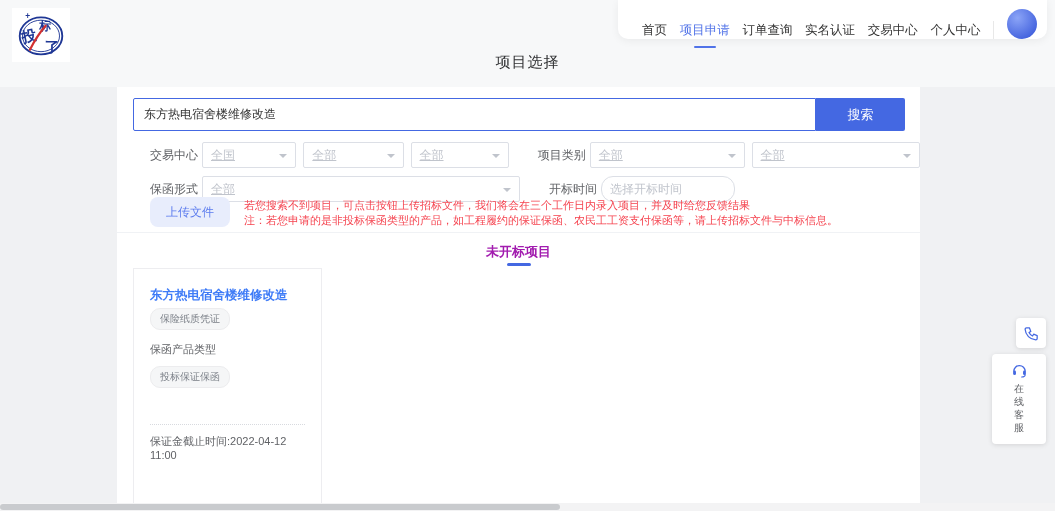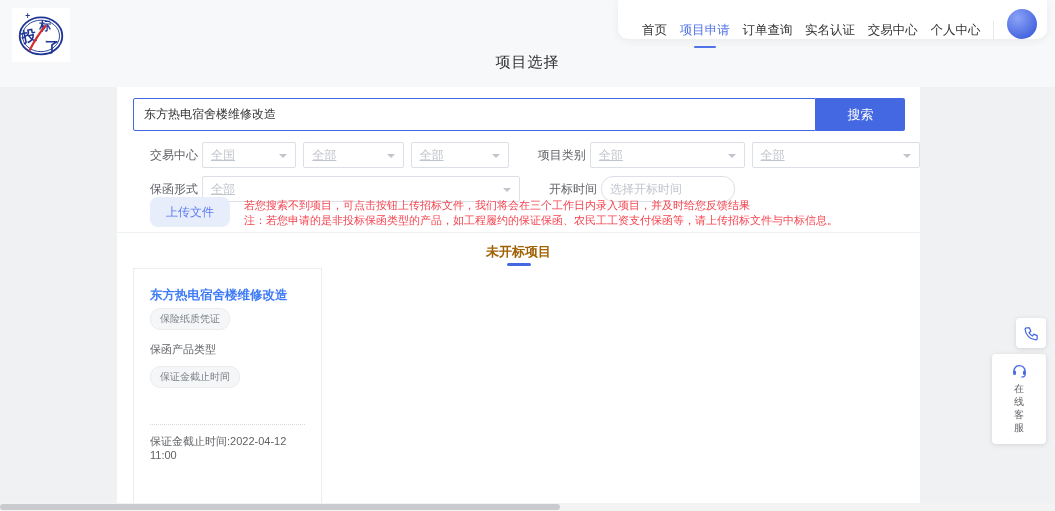--- a/index.html
+++ b/index.html
@@ -44,7 +44,7 @@
   .notes{font-size:11px;color:#f5434f;line-height:15px;padding-top:1px;}
 
   .section{position:absolute;left:0;top:145px;width:100%;border-top:1px solid #f0f2f5;text-align:center;padding-top:9px;}
-  .section-title{display:inline-block;position:relative;color:#a16207;font-weight:bold;font-size:13px;cursor:pointer;}
+  .section-title{display:inline-block;position:relative;color:#a21caf;font-weight:bold;font-size:13px;cursor:pointer;}
   .section-title::after{content:"";position:absolute;left:50%;transform:translateX(-50%);bottom:-5px;width:24px;height:3px;background:#4468e2;border-radius:2px;}
 
   .card{position:absolute;left:16px;top:181px;width:189px;height:237px;border:1px solid #ededf0;box-sizing:border-box;

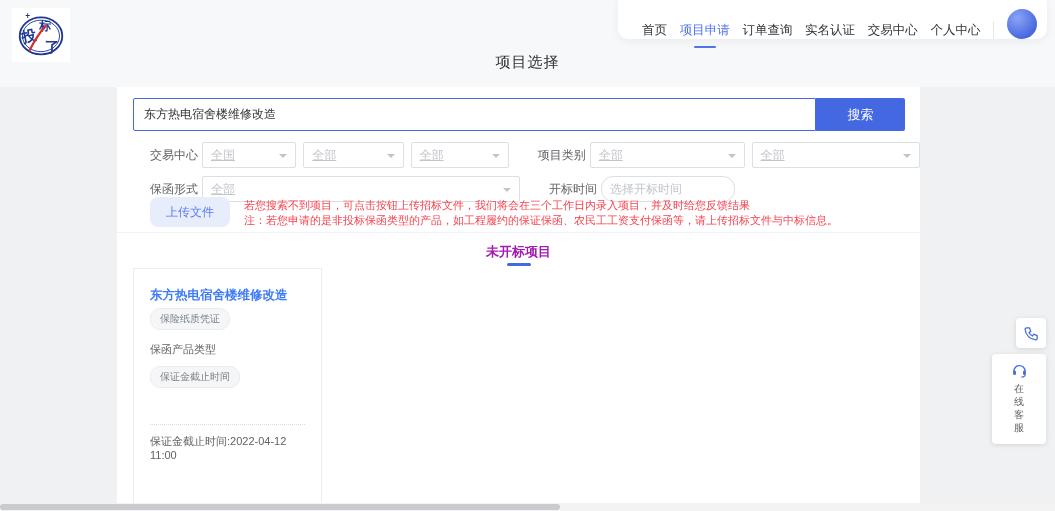--- a/index.html
+++ b/index.html
@@ -136,7 +136,7 @@
       <div class="card-title">东方热电宿舍楼维修改造</div>
       <span class="card-tag">保险纸质凭证</span>
       <div class="card-label">保函产品类型</div>
-      <span class="card-tag">保证金截止时间</span>
+      <span class="card-tag">投标保证保函</span>
       <div class="card-divider"></div>
       <div class="card-deadline">保证金截止时间:2022-04-12 11:00</div>
     </div>

